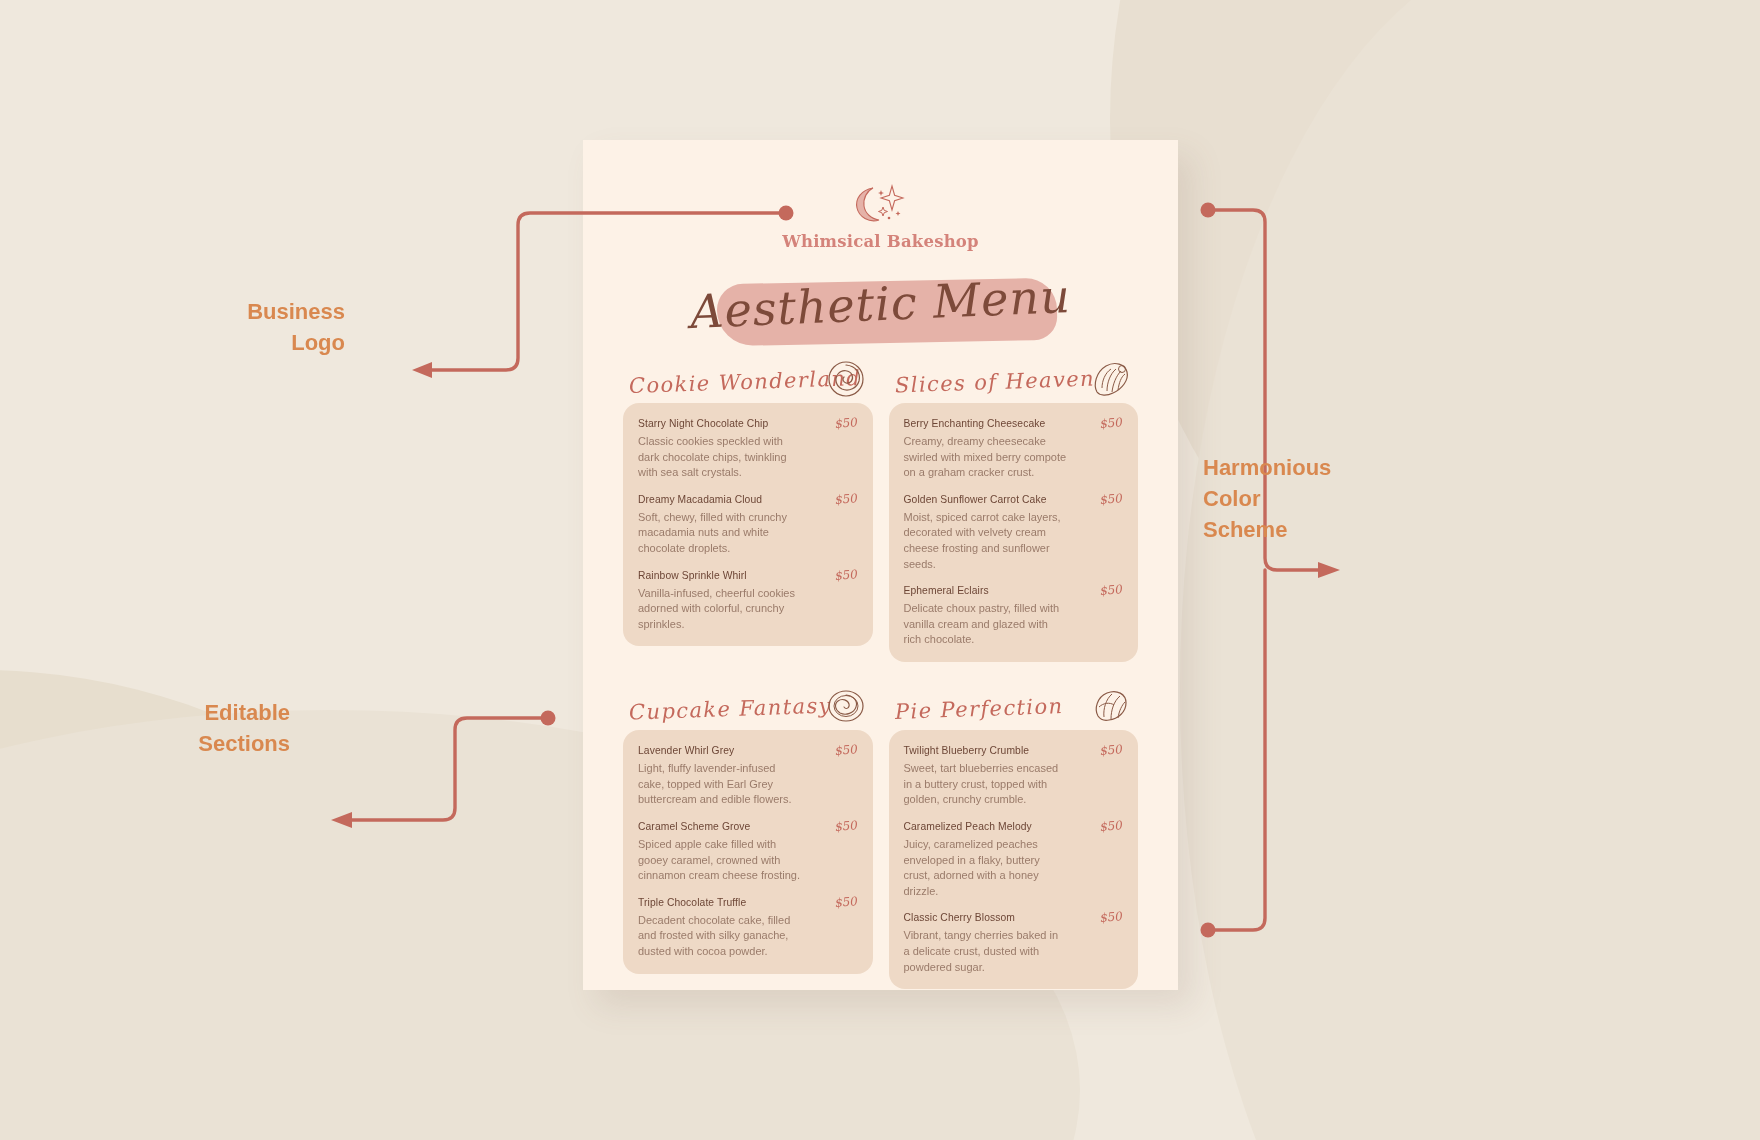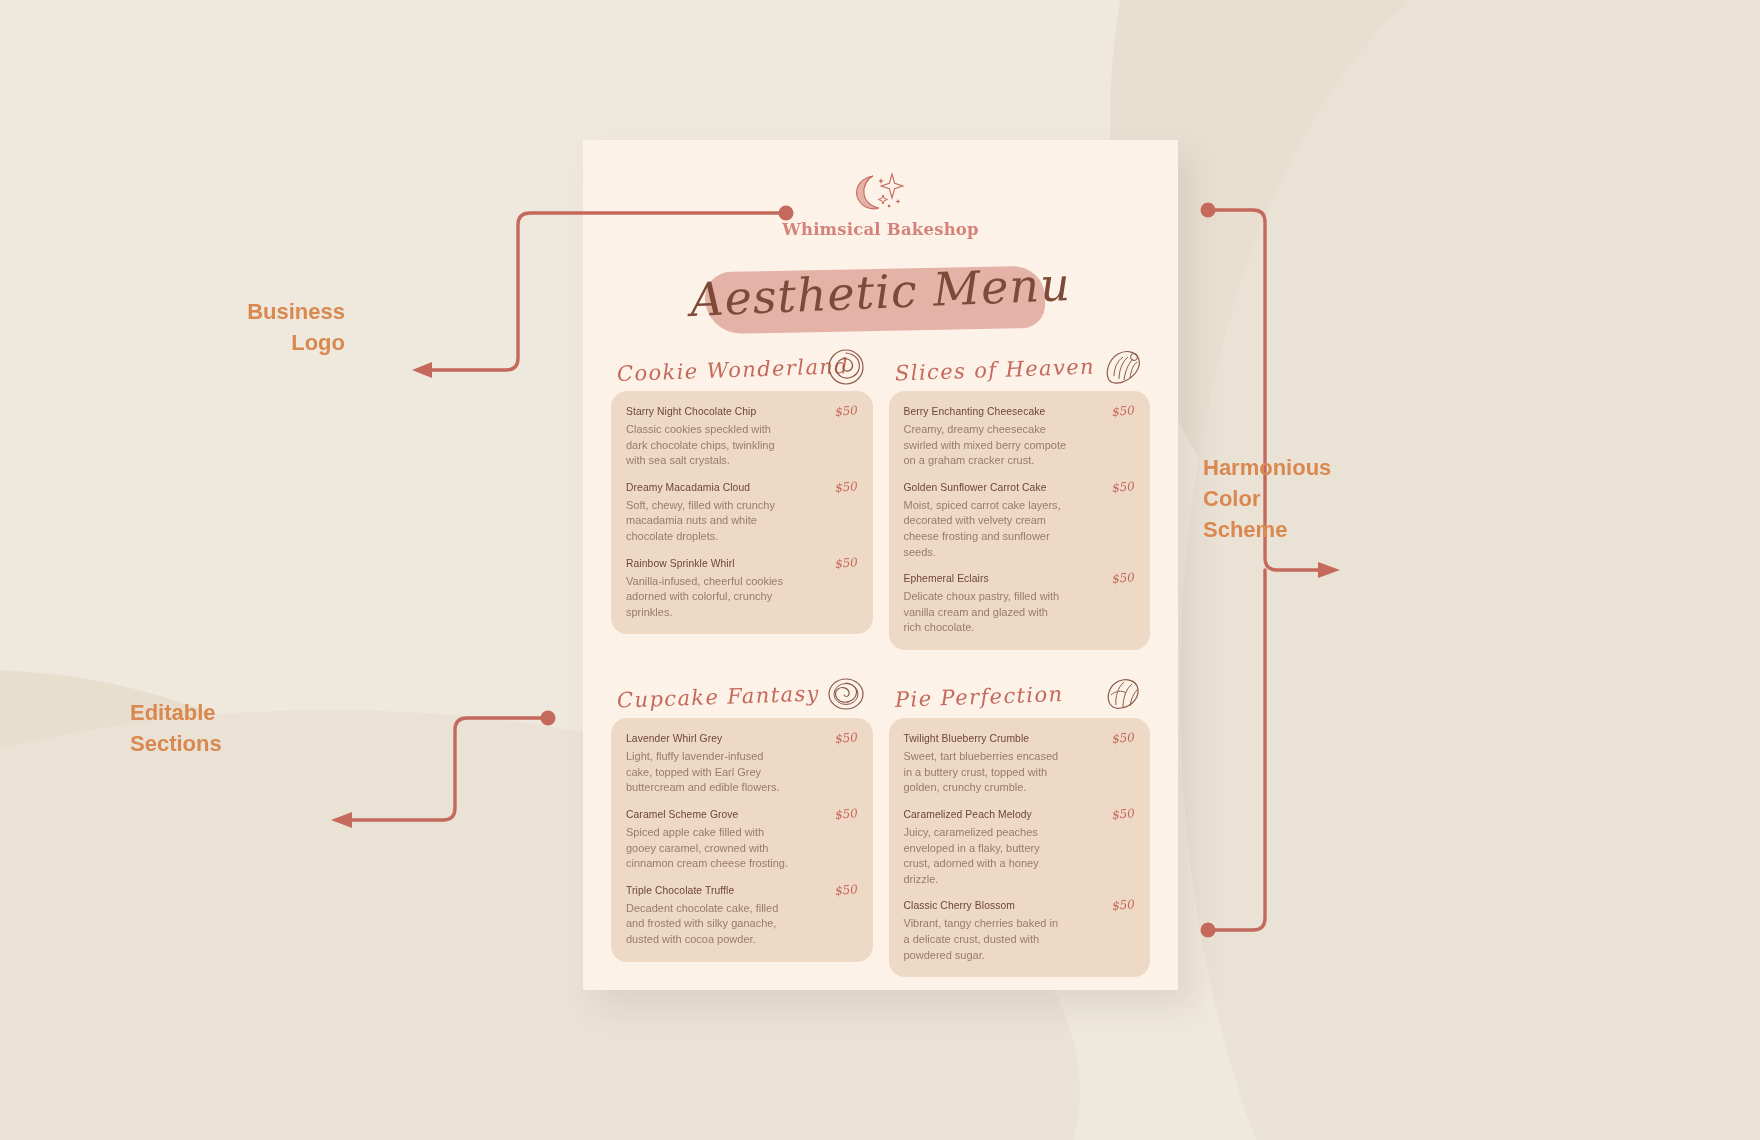--- a/index.html
+++ b/index.html
@@ -45,7 +45,7 @@
     background:#fdf2e7;
     z-index:3;
     box-shadow: 14px 16px 30px rgba(120,95,75,0.13);
-    padding:4px;
+    padding:16px;
   }
 
   .logo-wrap { text-align:center; padding-top:26px; }

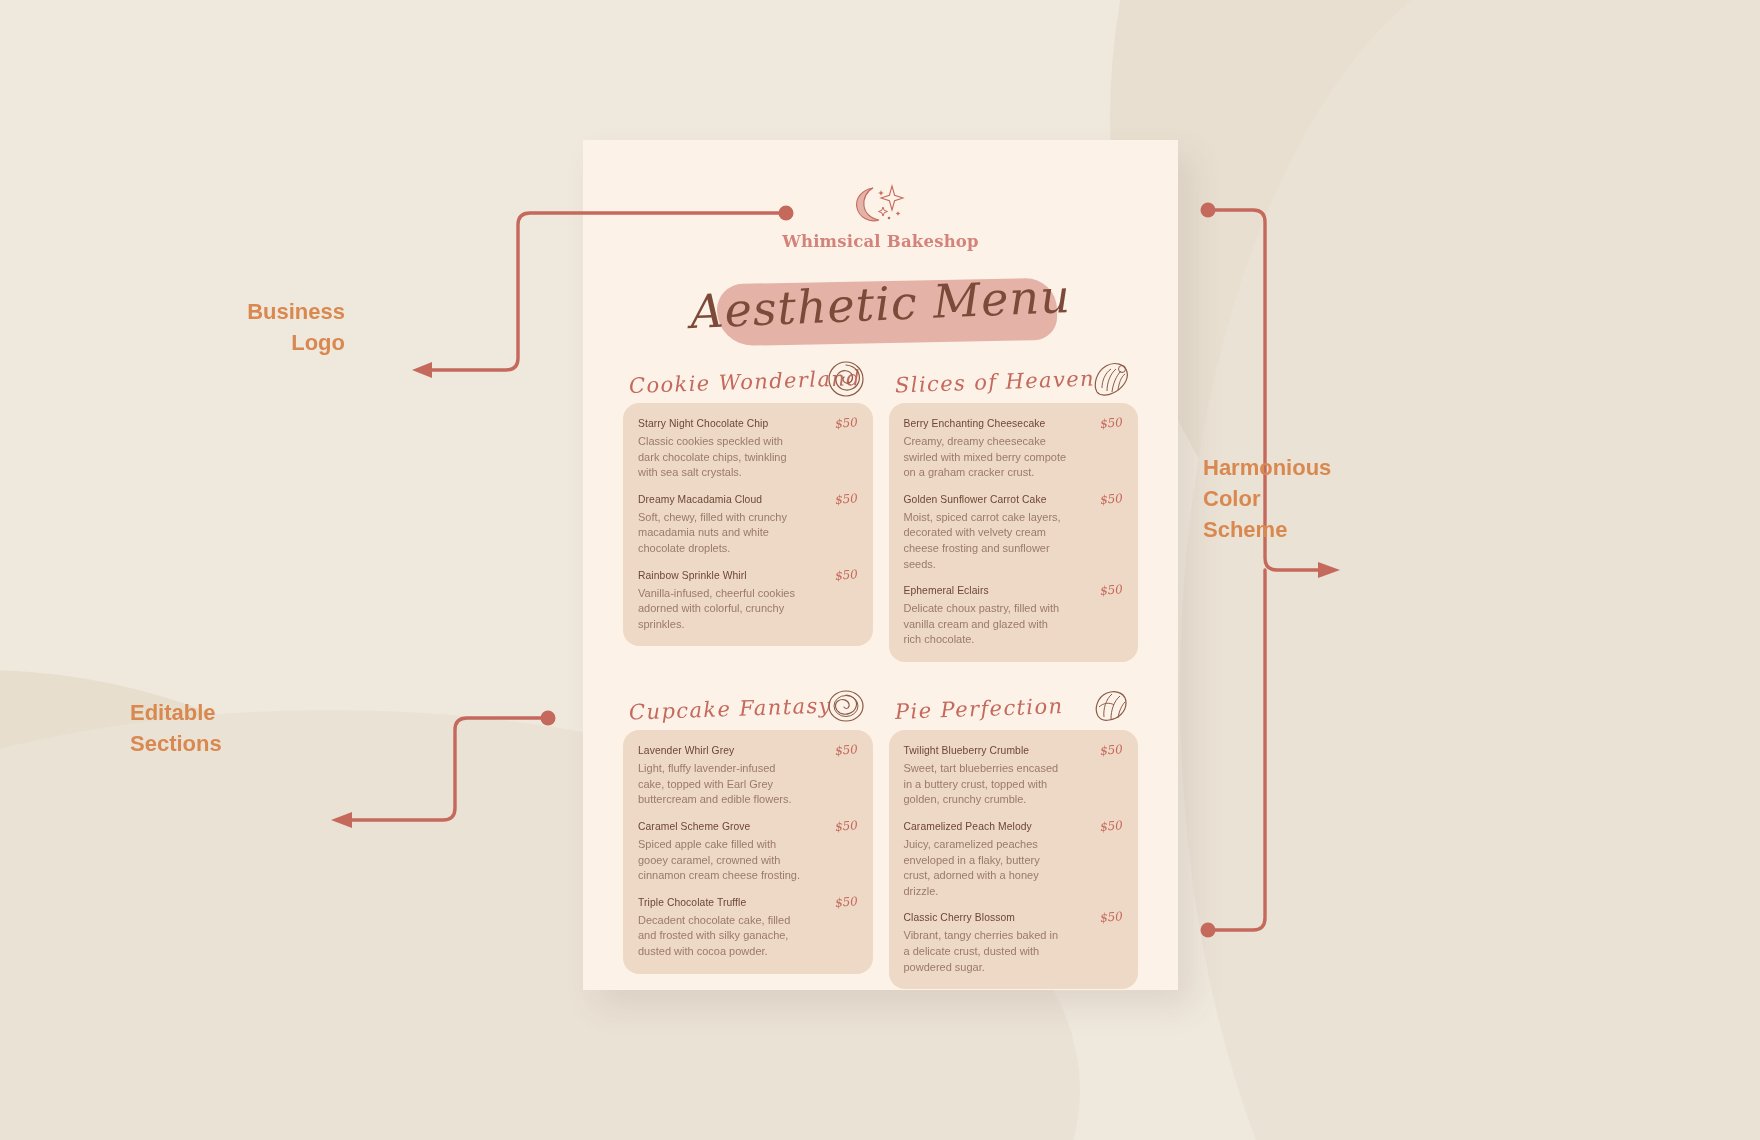--- a/index.html
+++ b/index.html
@@ -157,7 +157,7 @@
   }
   .annot-logo { left:205px; top:296px; width:140px; text-align:right; }
   .annot-color { left:1203px; top:452px; width:220px; text-align:left; }
-  .annot-edit  { left:130px;  top:697px; width:160px; }
+  .annot-edit  { left:130px;  top:697px; width:160px; text-align:right; }
 
   .connector { position:absolute; z-index:4; }
 </style>

